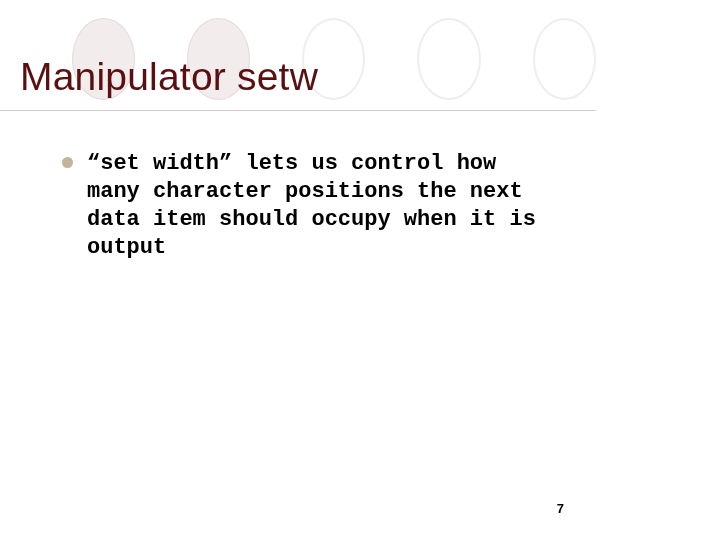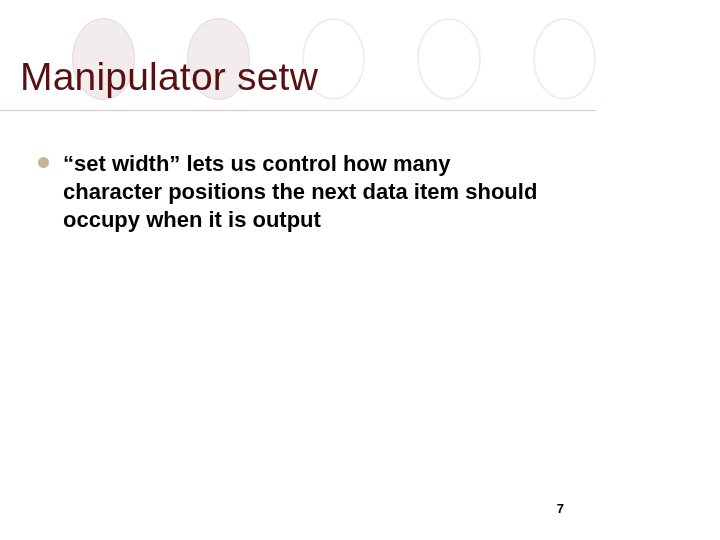--- a/index.html
+++ b/index.html
@@ -62,8 +62,9 @@
   .content {
     position: absolute;
     top: 150px;
-    left: 38px;
+    left: 62px;
     right: 50px;
+    font-family: Liberation Mono, monospace;
   }
   .item {
     display: flex;

